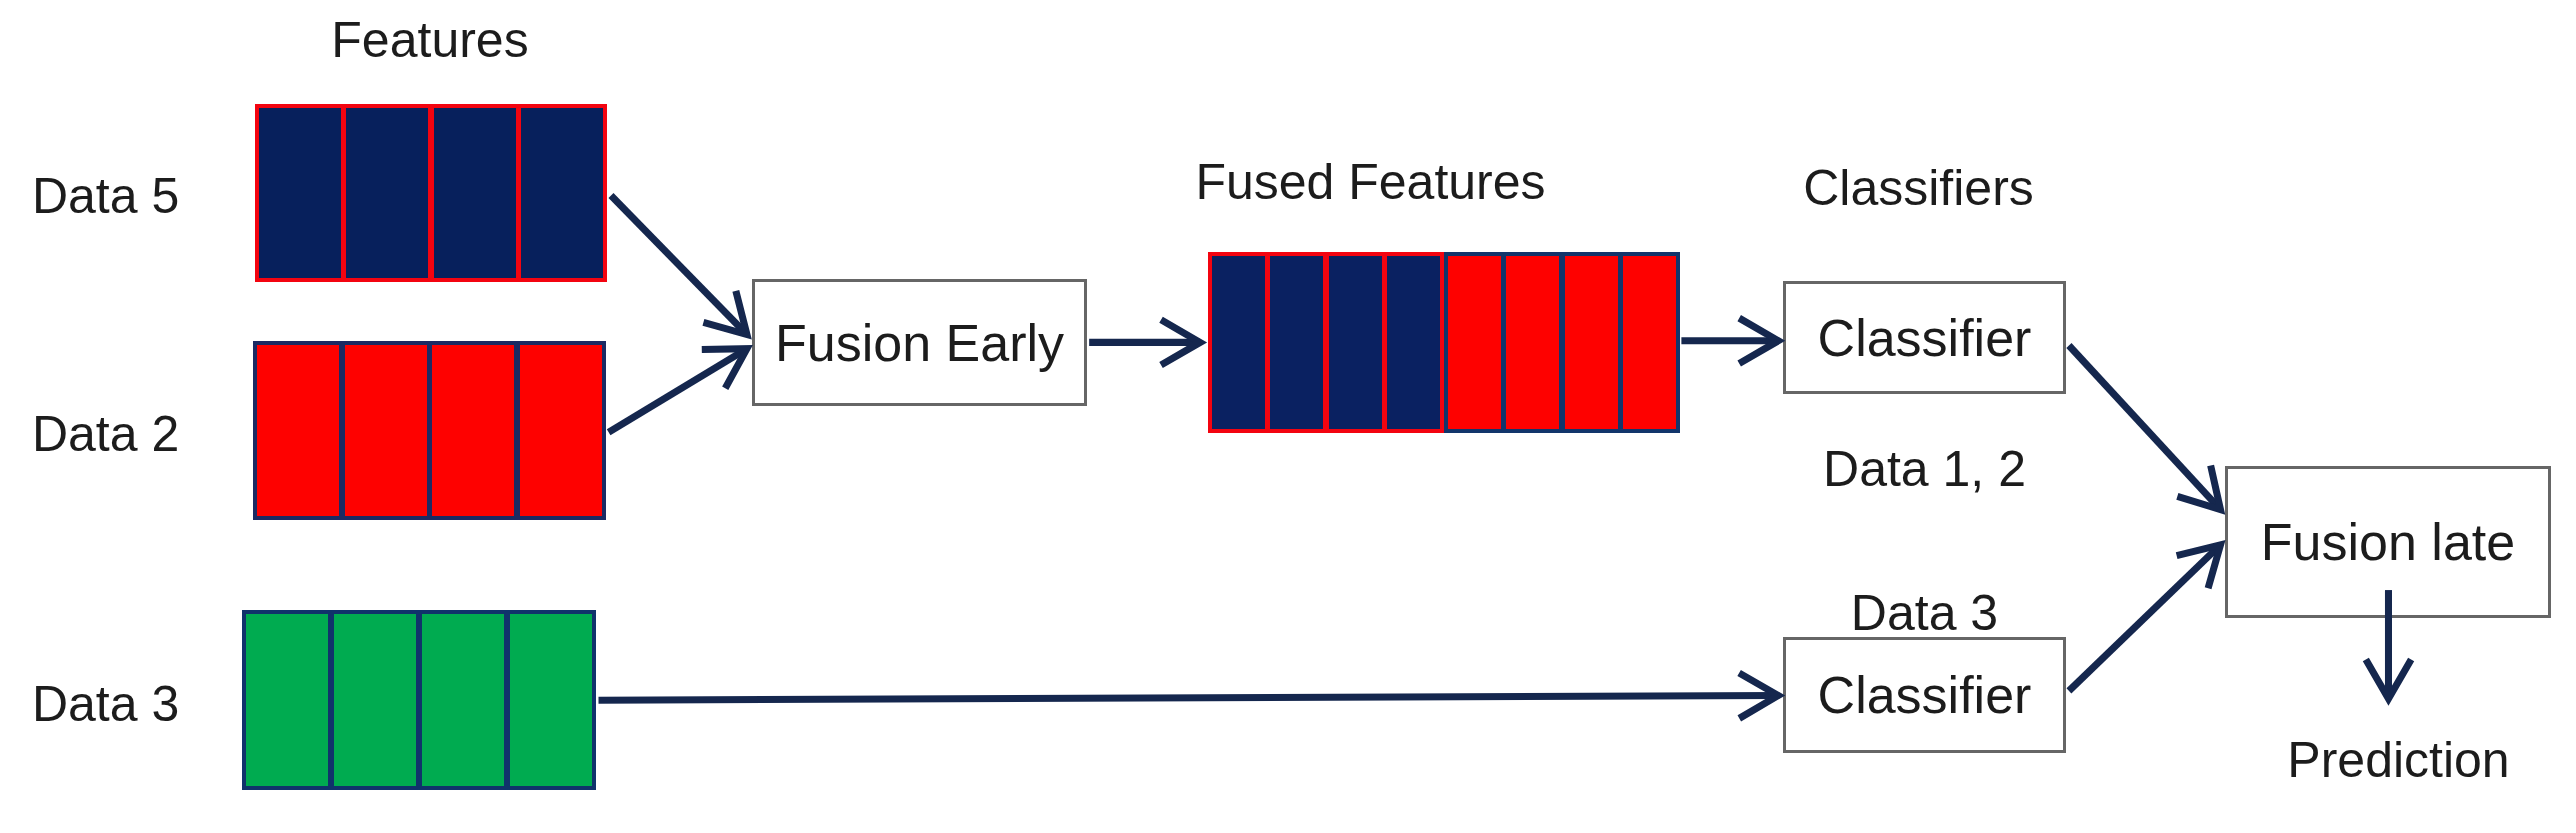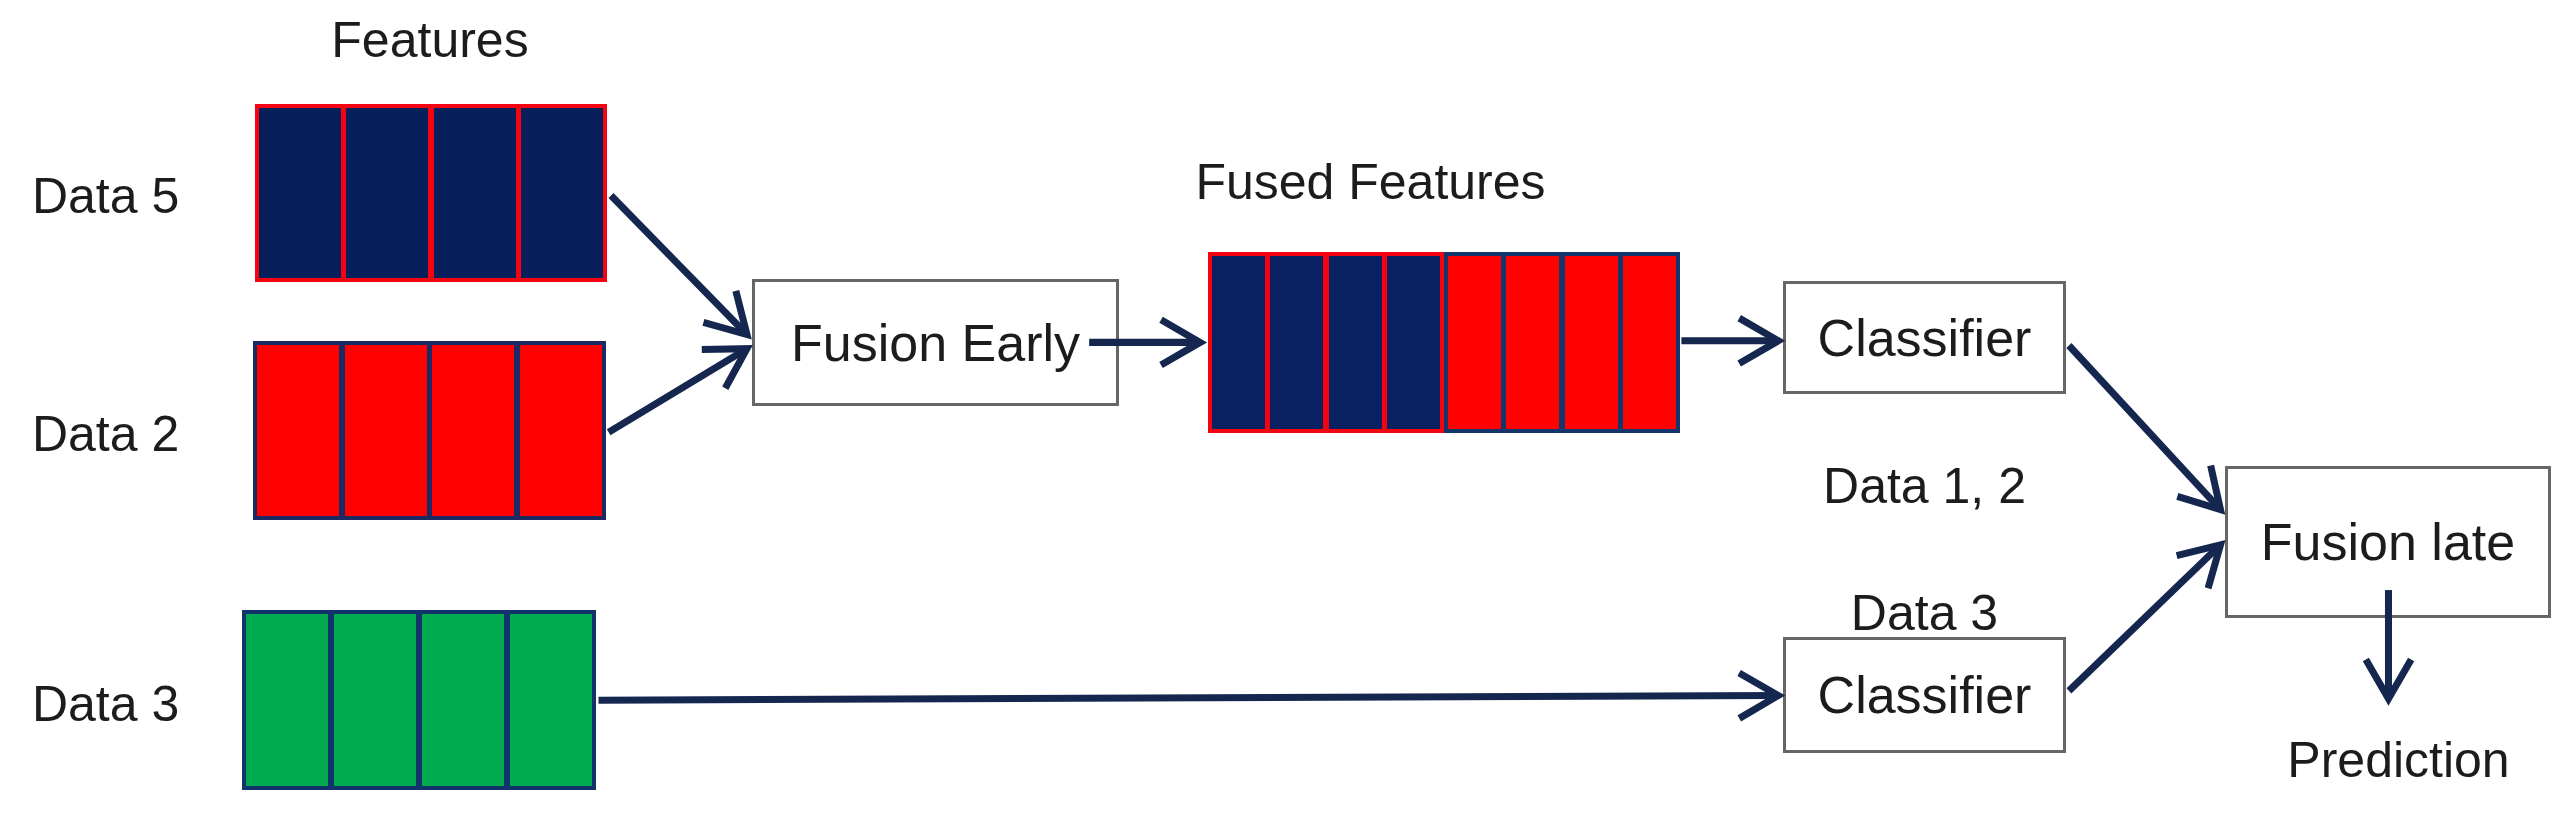--- a/index.html
+++ b/index.html
@@ -75,6 +75,7 @@
 
   <div class="label" style="left:258px; top:12.5px; width:344px;">Features</div>
   <div class="label" style="left:1132px; top:155px; width:477px;">Fused Features</div>
+  <div class="label" style="left:1766px; top:161px; width:305px;">Classifiers</div>
 
   <div class="label" style="left:15.6px; top:169px; width:180px;">Data 5</div>
   <div class="label" style="left:15.6px; top:407px; width:180px;">Data 2</div>

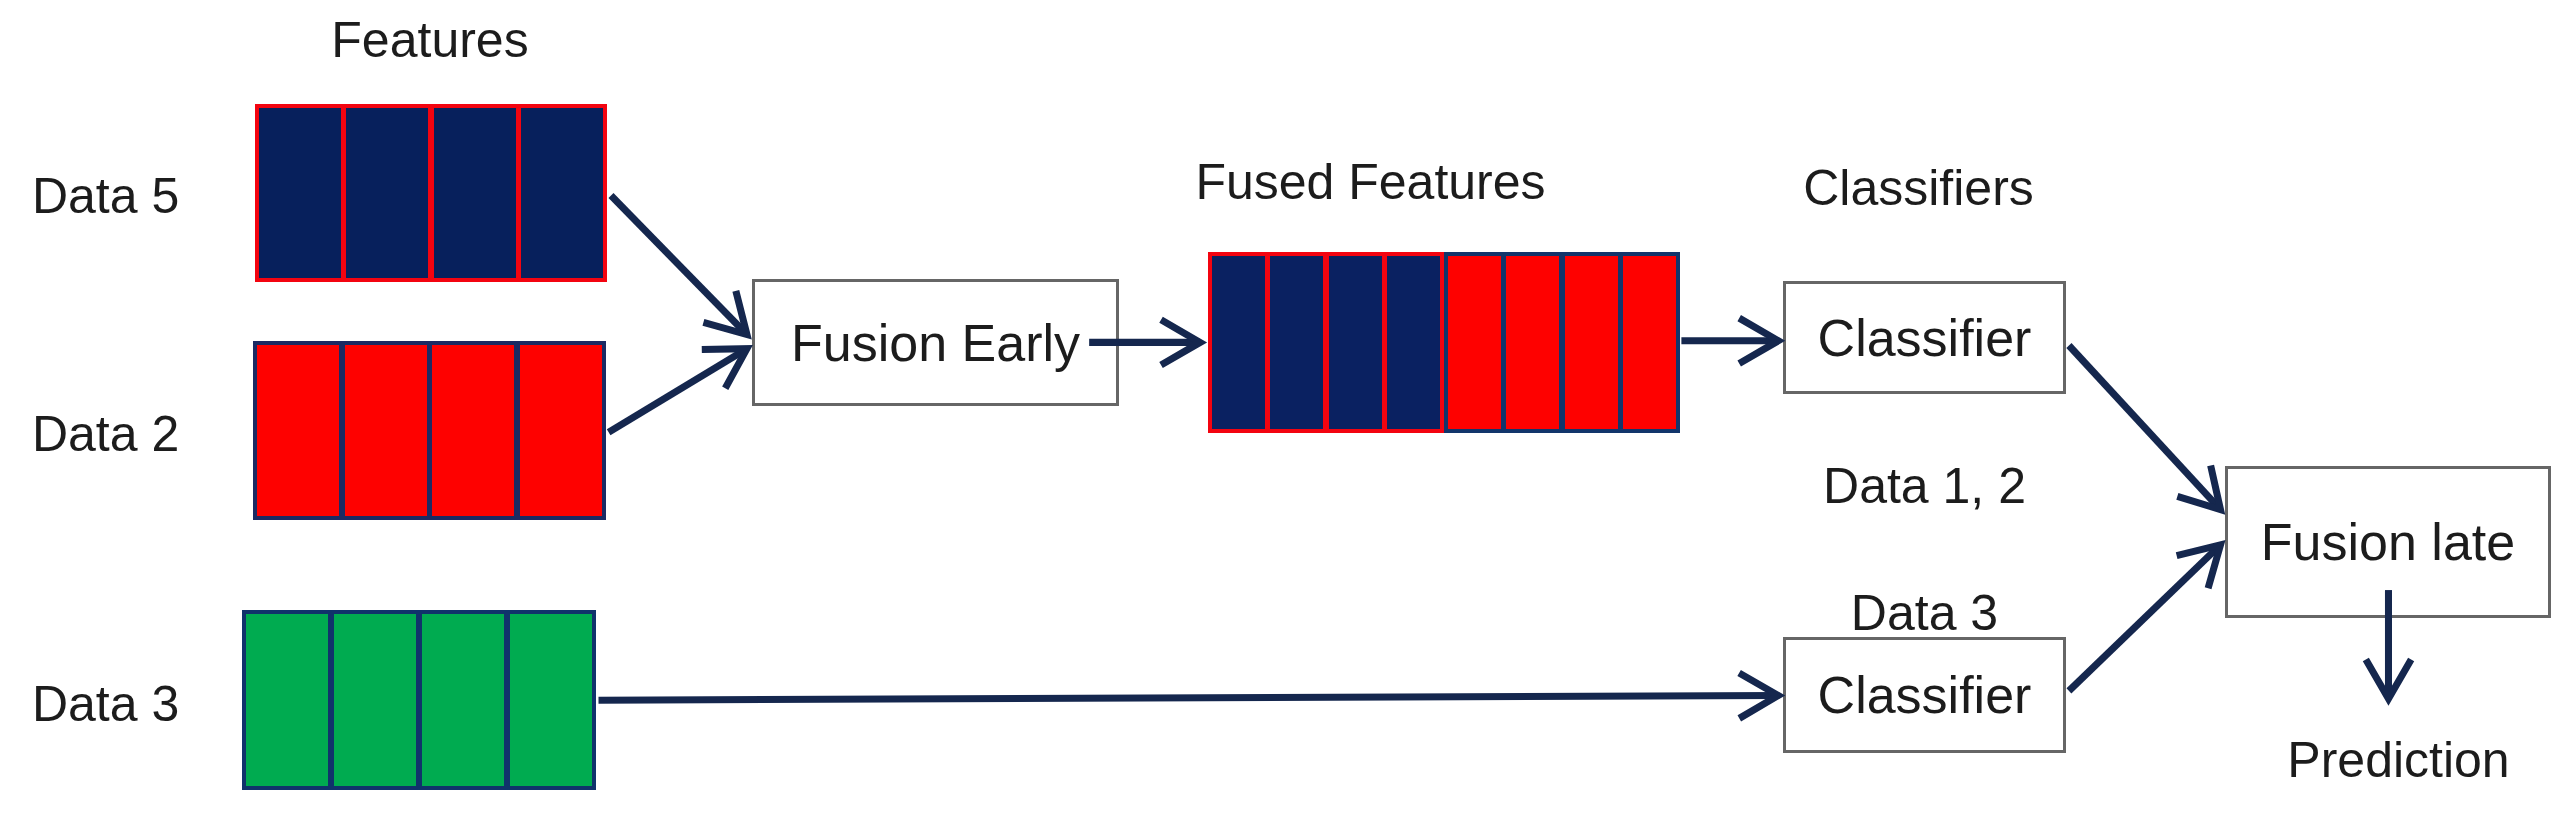--- a/index.html
+++ b/index.html
@@ -113,7 +113,7 @@
       <div class="cell" style="background: rgb(254, 1, 0);"></div>
     </div>
 
-  <div class="node-box" style="left:752px; top:279px; width:367px; height:127px;">Fusion Early</div>
+  <div class="node-box" style="left:752px; top:279px; width:335px; height:127px;">Fusion Early</div>
   <div class="node-box" style="left:1783px; top:281px; width:283px; height:113px;">Classifier</div>
   <div class="node-box" style="left:1783px; top:637px; width:283px; height:116px;">Classifier</div>
   <div class="node-box" style="left:2225px; top:466px; width:326px; height:152px;">Fusion late</div>

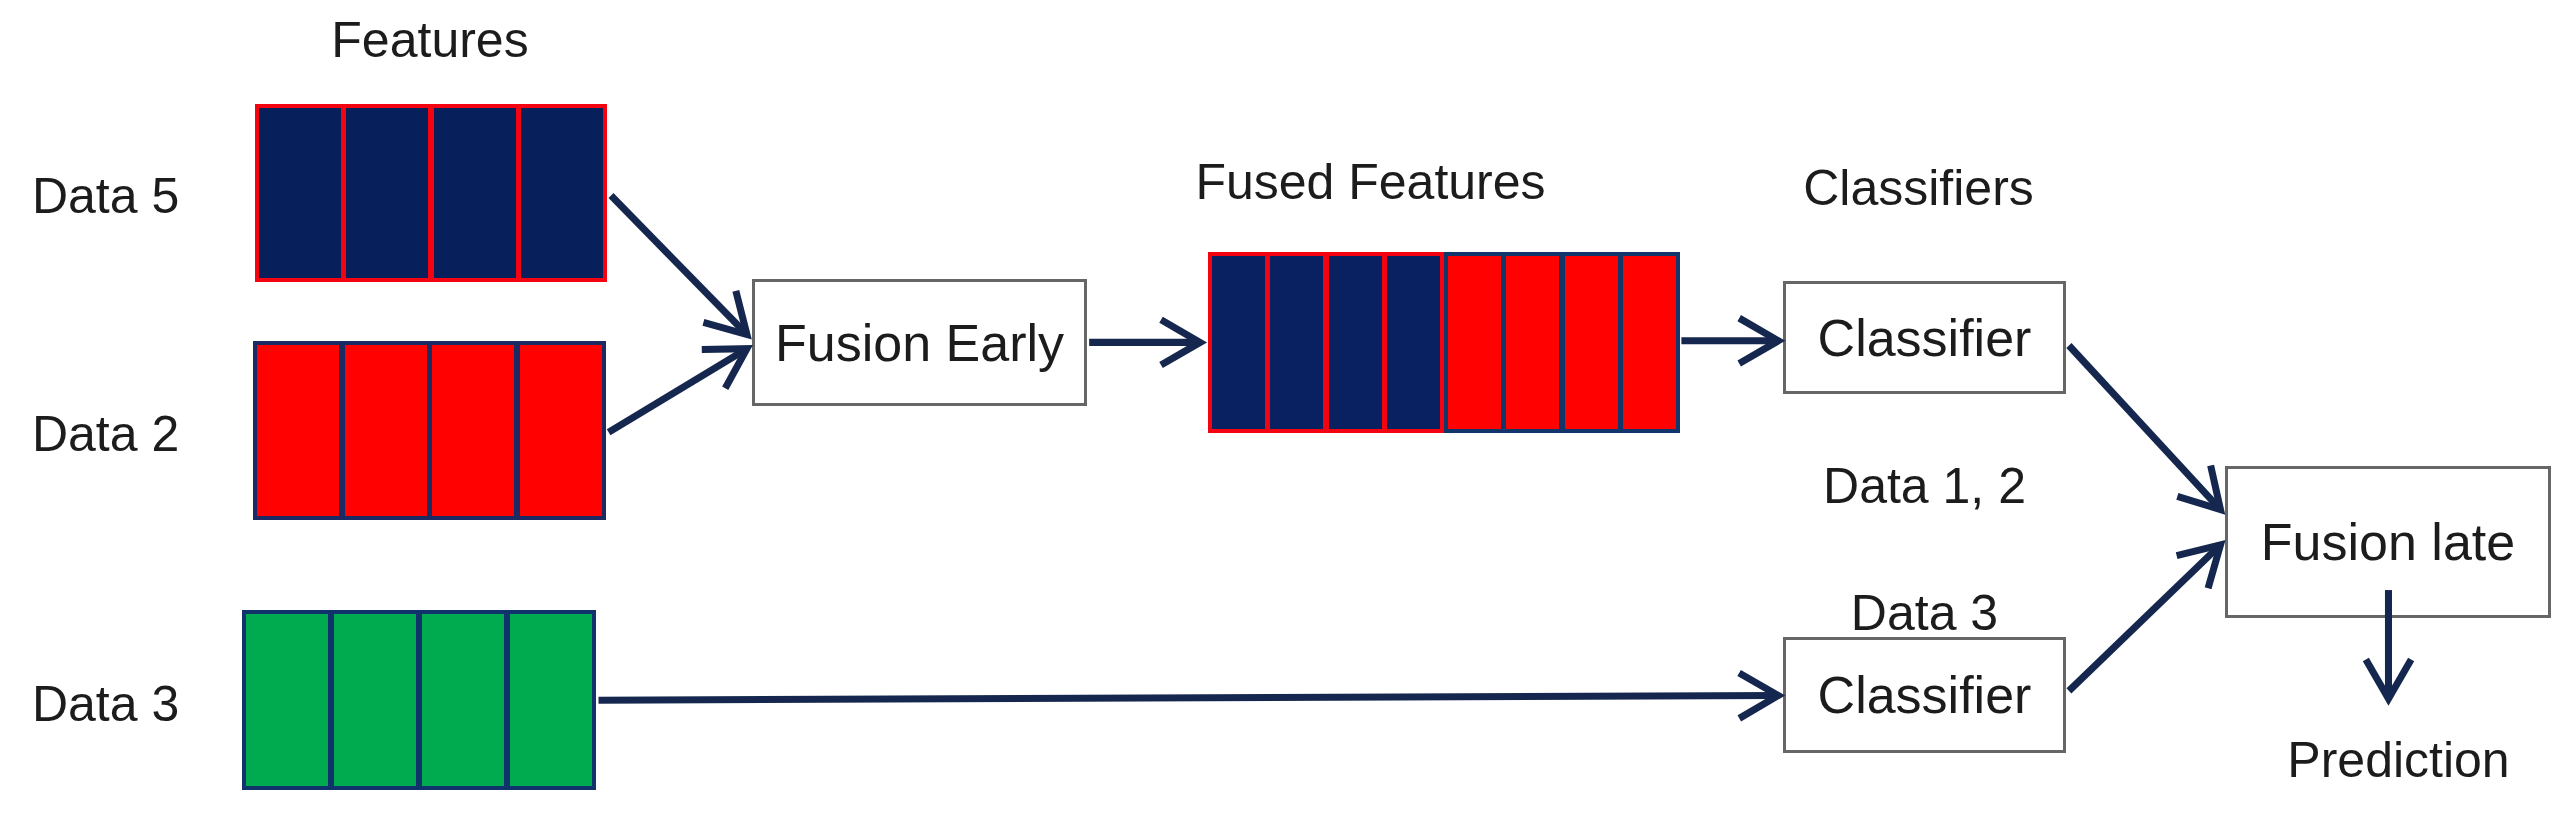--- a/index.html
+++ b/index.html
@@ -118,7 +118,7 @@
   <div class="node-box" style="left:1783px; top:637px; width:283px; height:116px;">Classifier</div>
   <div class="node-box" style="left:2225px; top:466px; width:326px; height:152px;">Fusion late</div>
 
-  <div class="label" style="left:1783px; top:442px; width:283px;margin-top:17px;">Data 1, 2</div>
+  <div class="label" style="left:1783px; top:442px; width:283px;">Data 1, 2</div>
   <div class="label" style="left:1783px; top:586px; width:283px;">Data 3</div>
   <div class="label" style="left:2258px; top:733px; width:281px;">Prediction</div>
 

